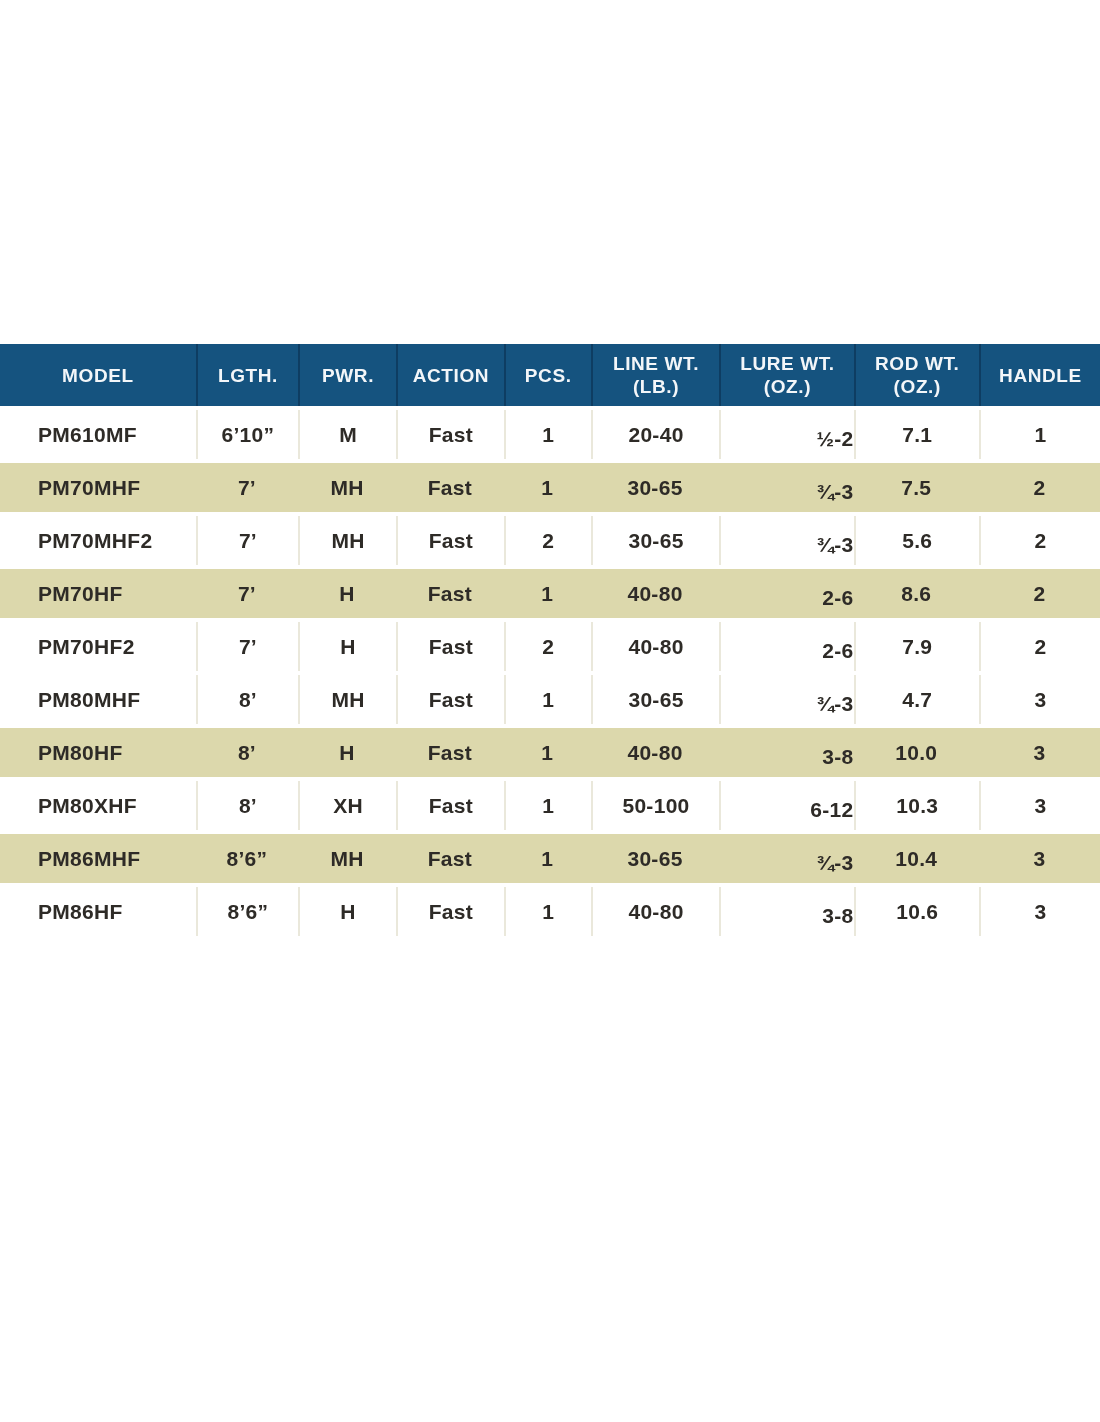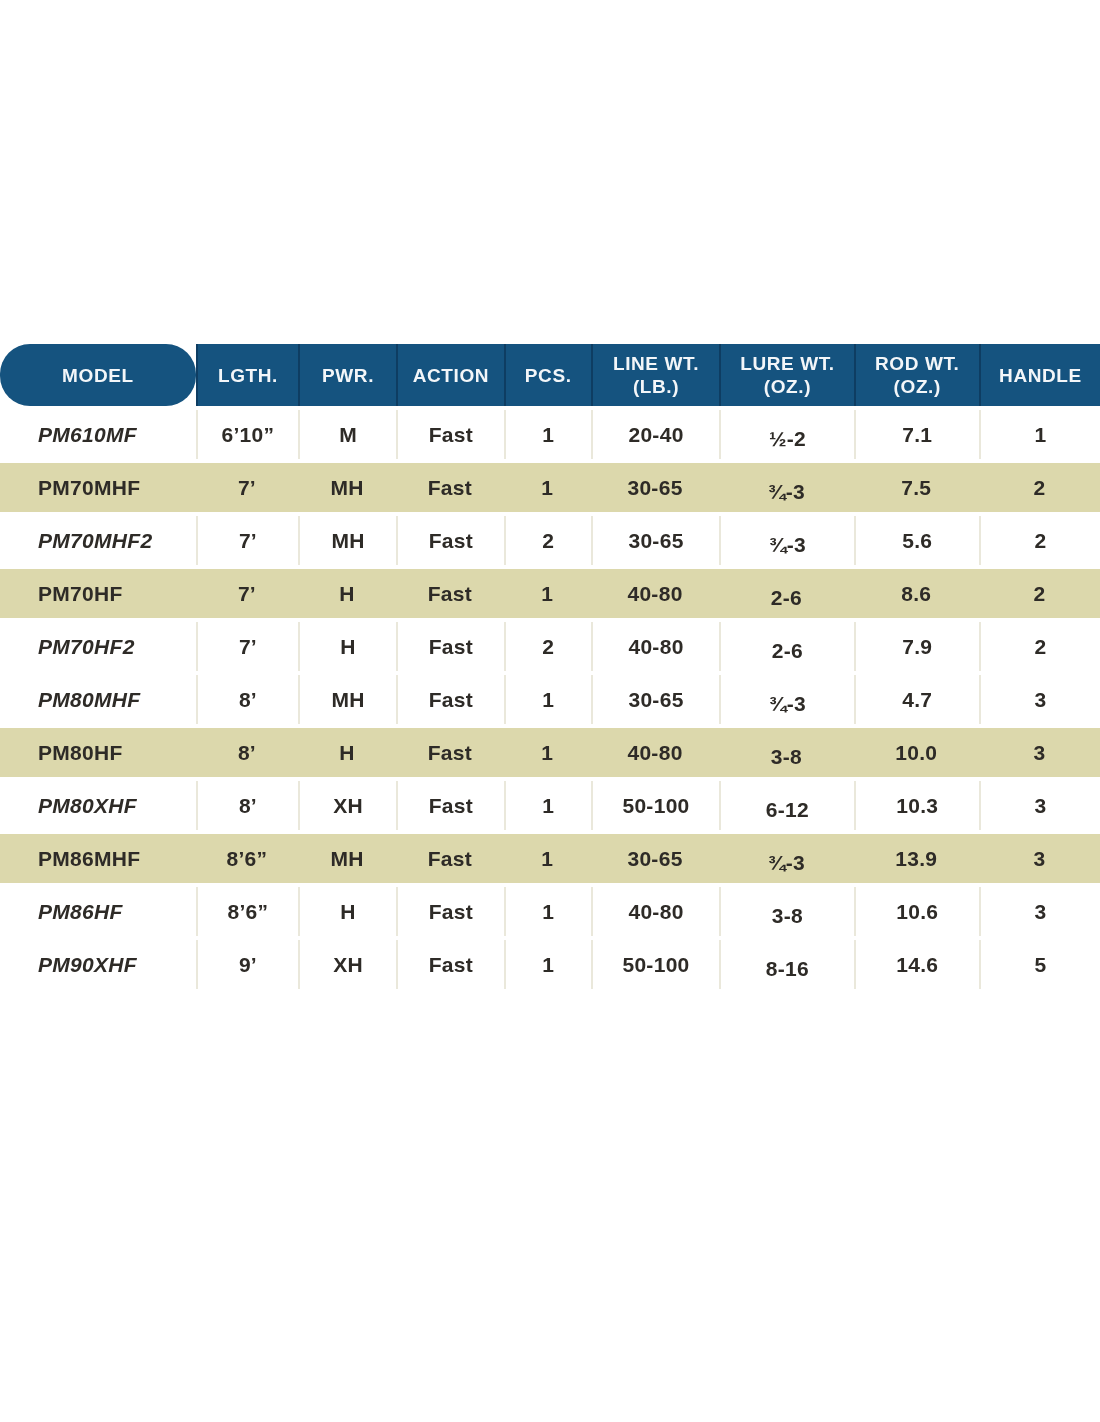--- a/index.html
+++ b/index.html
@@ -50,7 +50,7 @@
     border-left: 2px solid #0E3D62;
     padding: 0;
   }
-  thead th:first-child { border-left: none; border-radius: 30px; }
+  thead th:first-child { border-left: none; }
 
   tbody td {
     height: 40px;

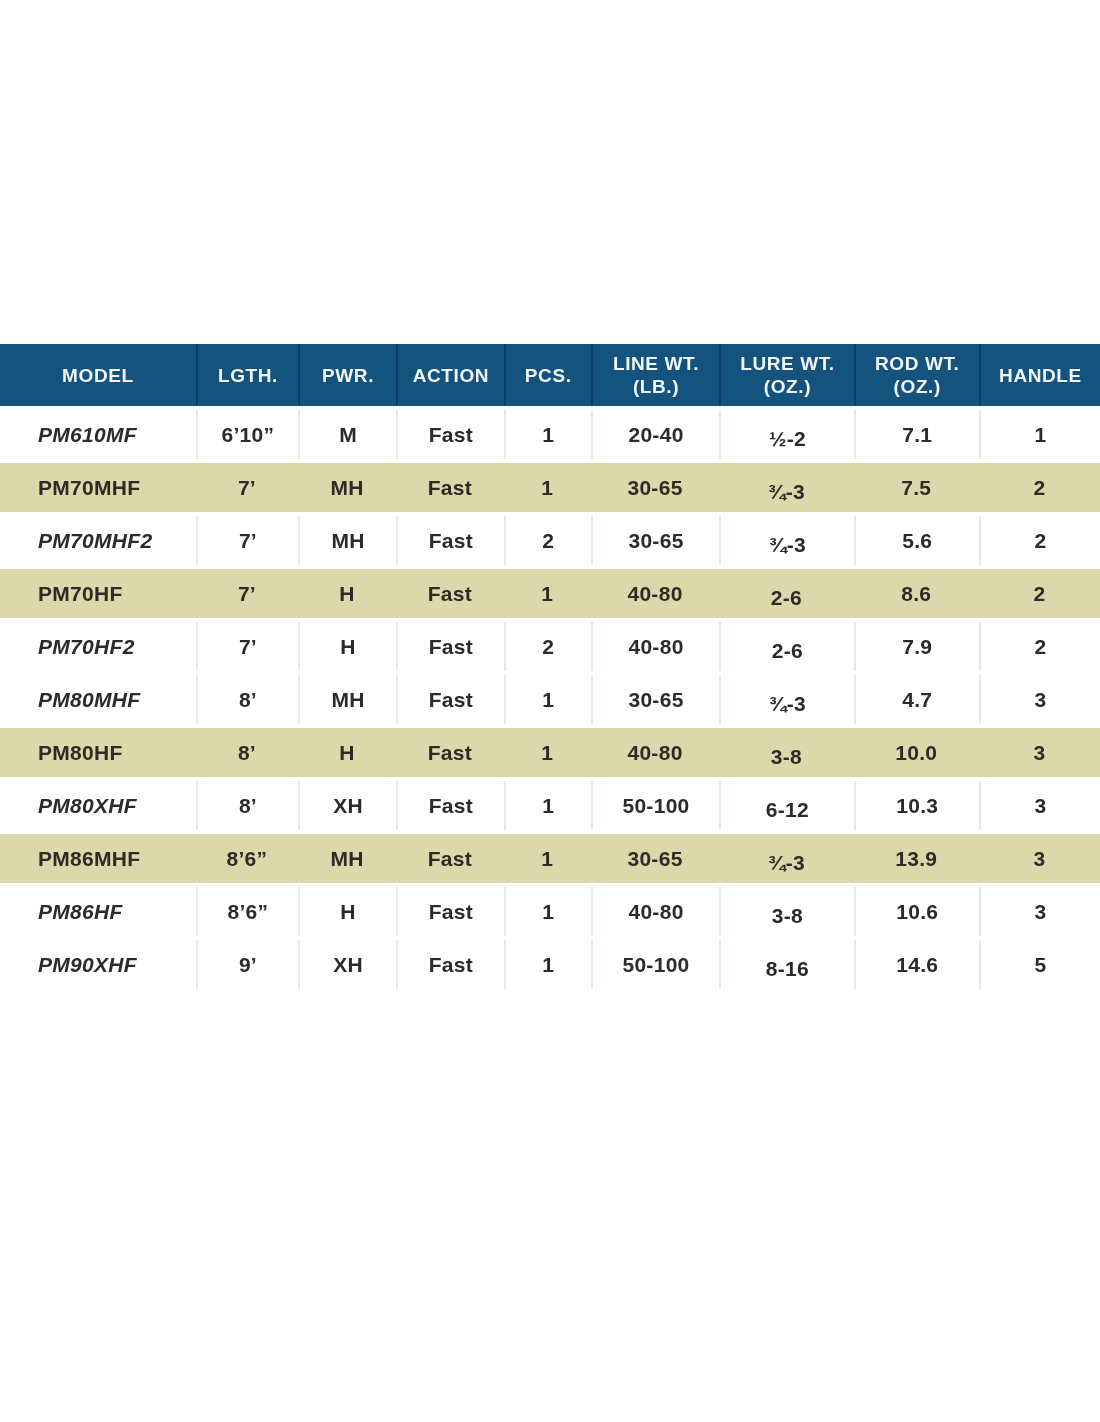--- a/index.html
+++ b/index.html
@@ -66,7 +66,7 @@
     background: #ffffff;
     border-left: 2px solid #EAE8DB;
   }
-  tr.row-white td:first-child { border-left: none; font-style: italic; }
+  tr.row-white td:first-child { border-left: none; }
   tr.row-beige td {
     background: #DCD8AC;
     border-left: none;

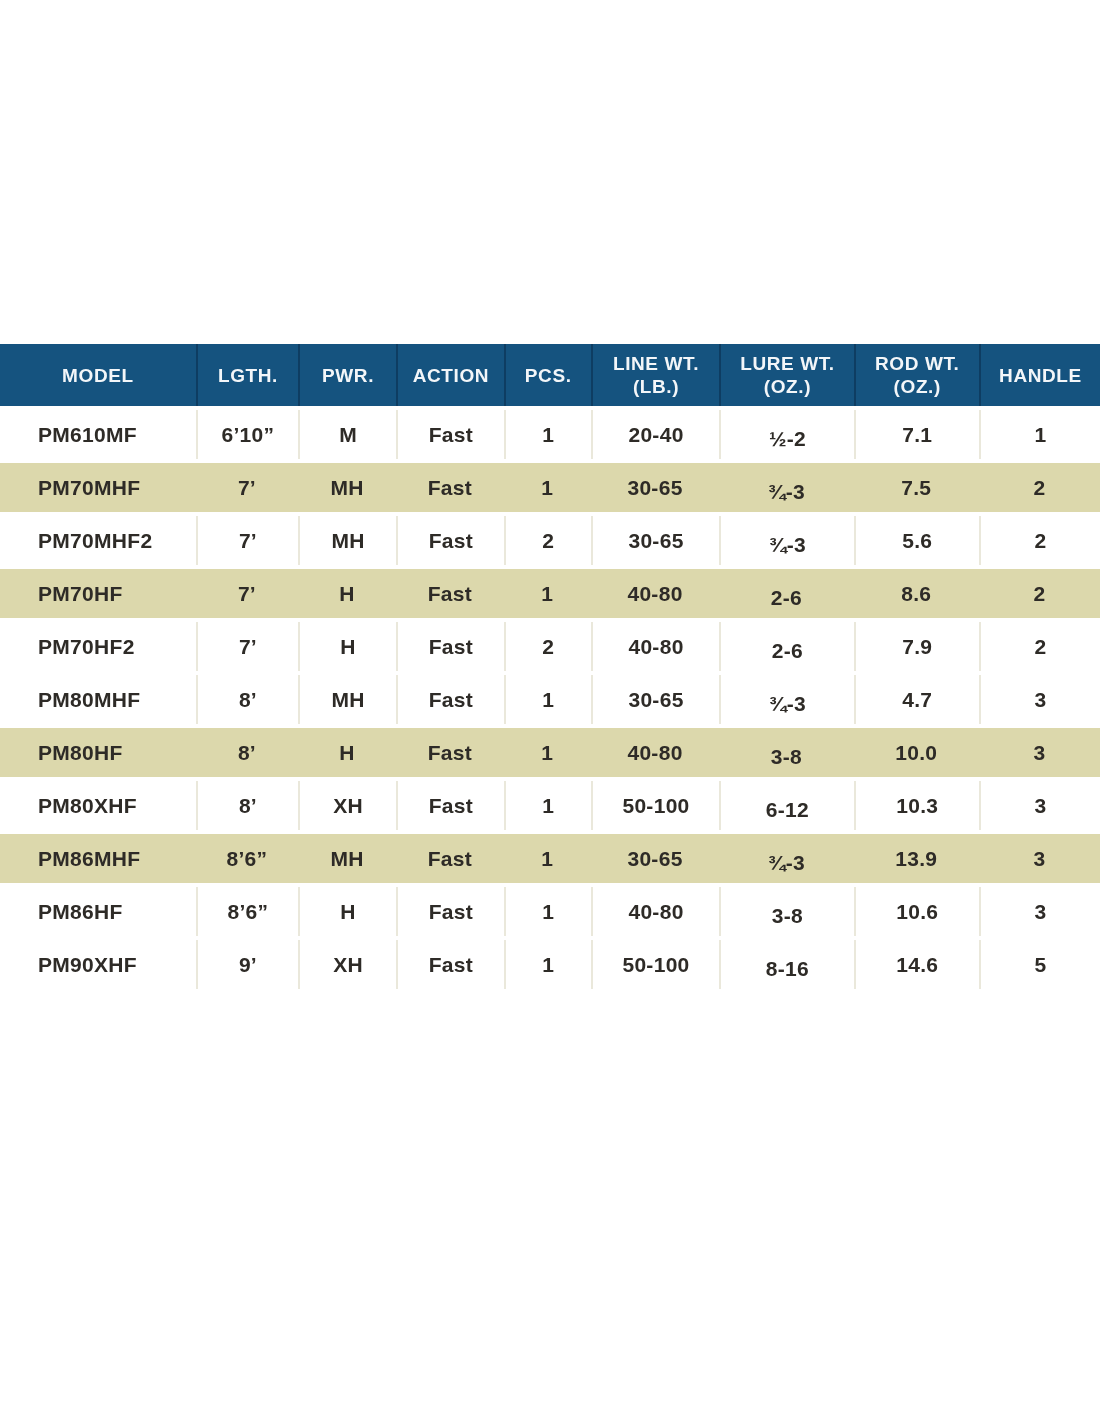--- a/index.html
+++ b/index.html
@@ -77,6 +77,7 @@
   }
   tbody td.lure {
     padding-top: 9px;
+    text-align: right;
   }
 </style>
 </head>

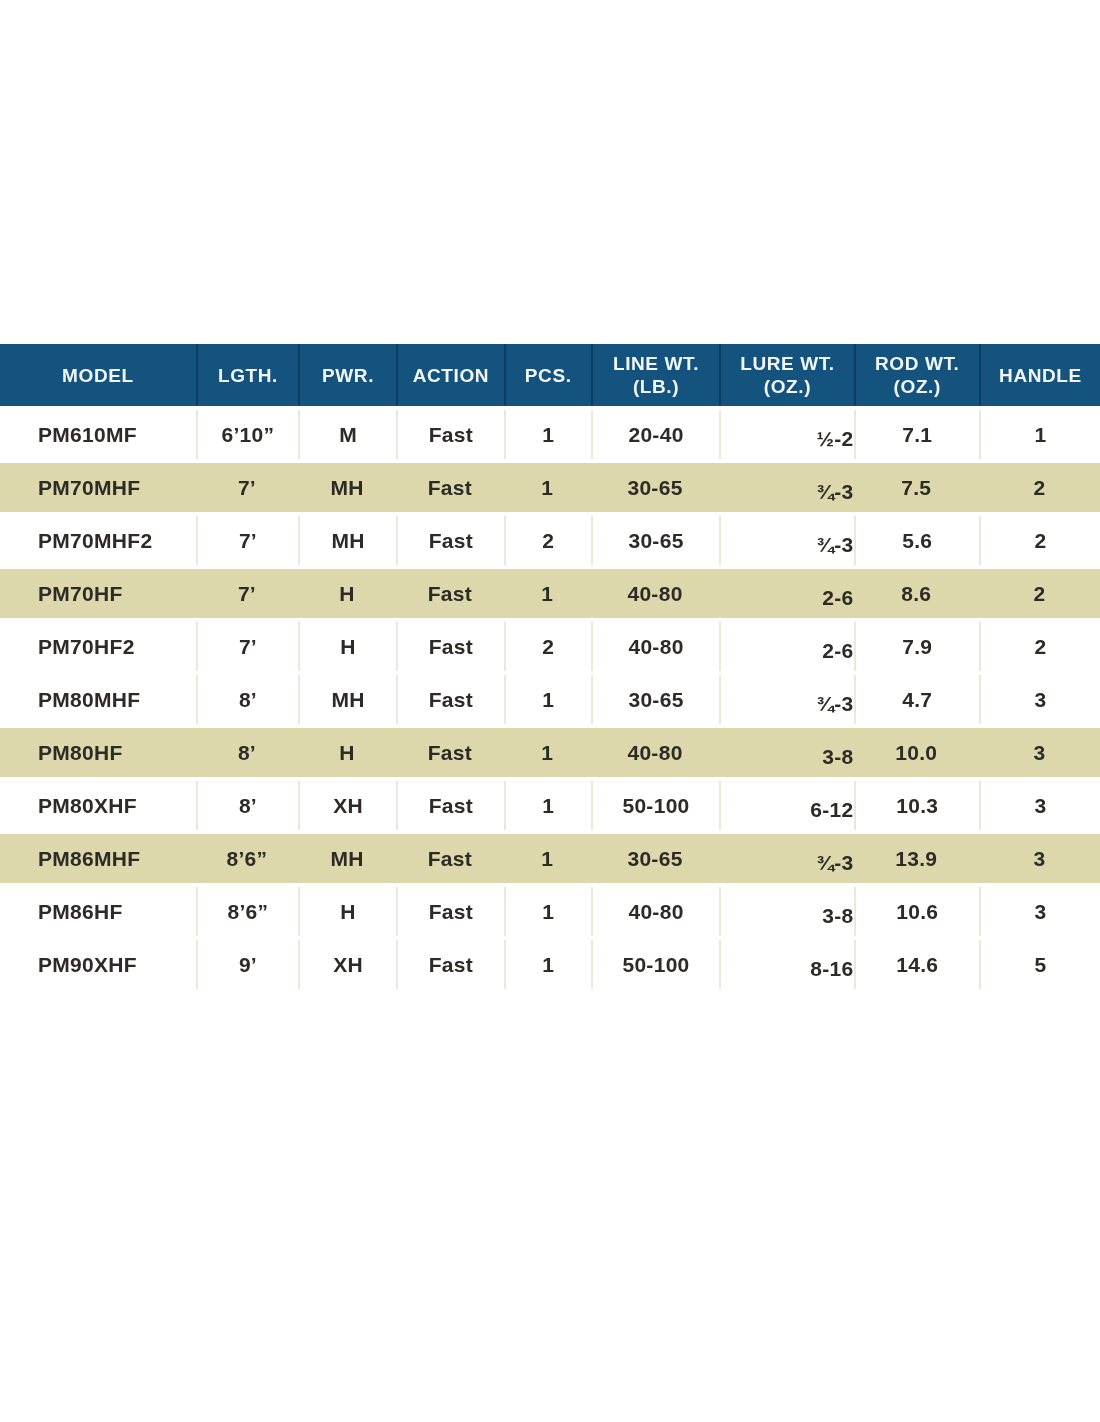--- a/index.html
+++ b/index.html
@@ -228,7 +228,7 @@
             <td>1</td>
             <td>30-65</td>
             <td class="lure">¾-3</td>
-            <td>13.9</td>
+            <td>10.4</td>
             <td>3</td>
           </tr>
           <tr class="row-white">

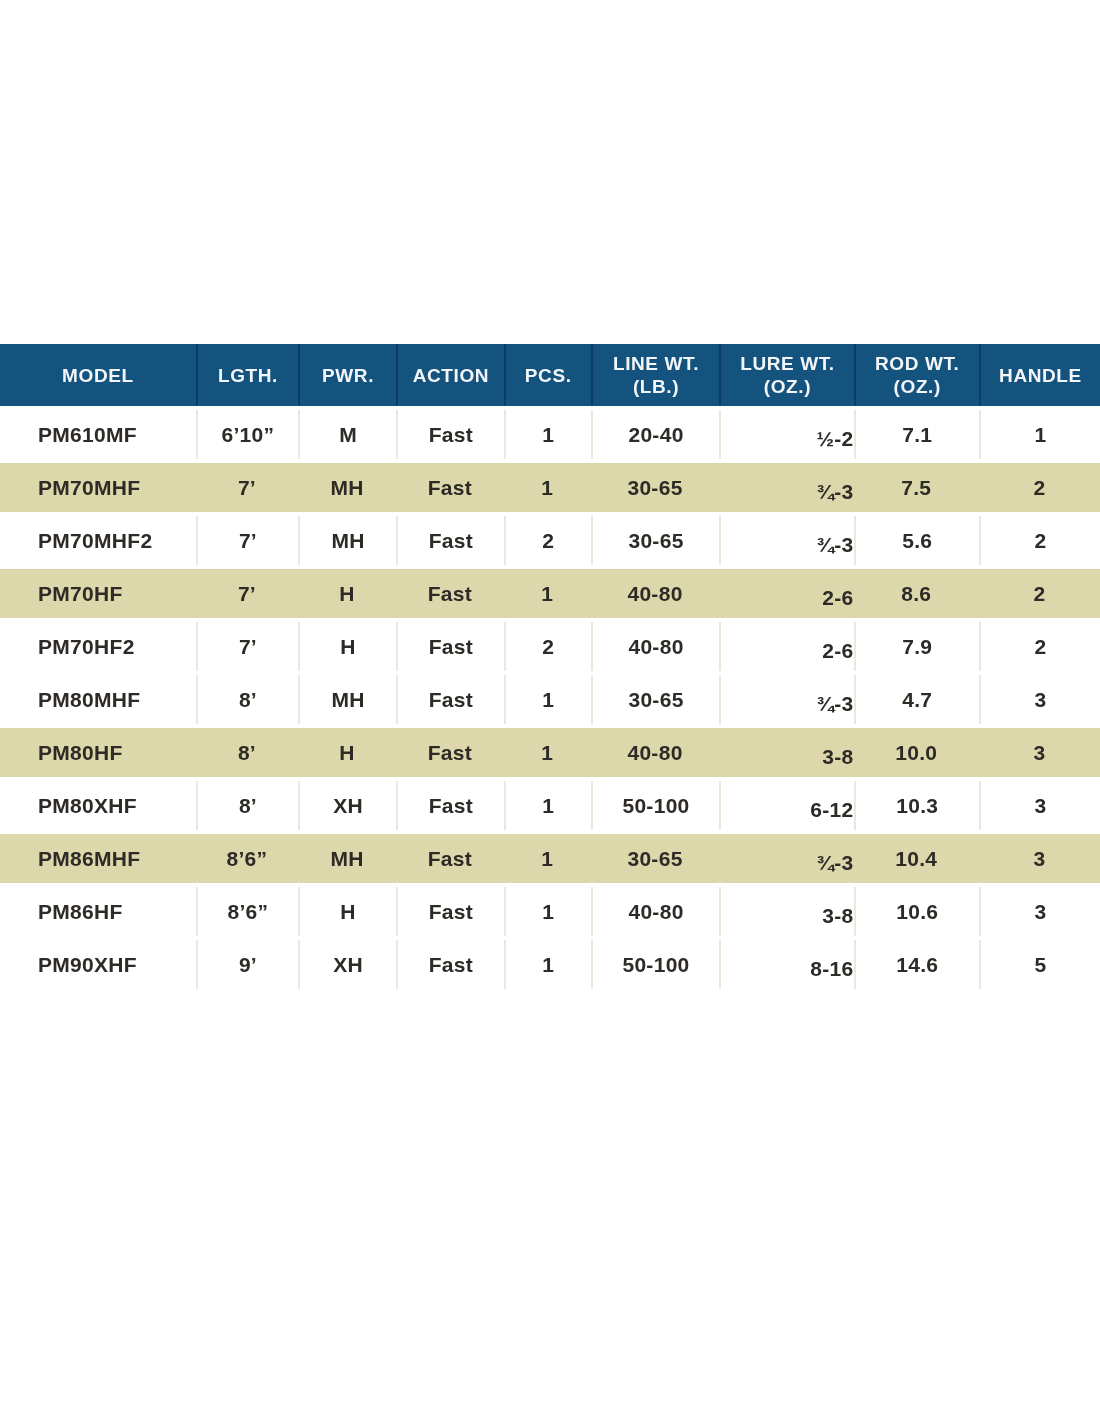--- a/index.html
+++ b/index.html
@@ -242,17 +242,6 @@
             <td>10.6</td>
             <td>3</td>
           </tr>
-          <tr class="row-white">
-            <td class="model">PM90XHF</td>
-            <td>9’</td>
-            <td>XH</td>
-            <td>Fast</td>
-            <td>1</td>
-            <td>50-100</td>
-            <td class="lure">8-16</td>
-            <td>14.6</td>
-            <td>5</td>
-          </tr>
         </tbody>
     </table>
   </div>

